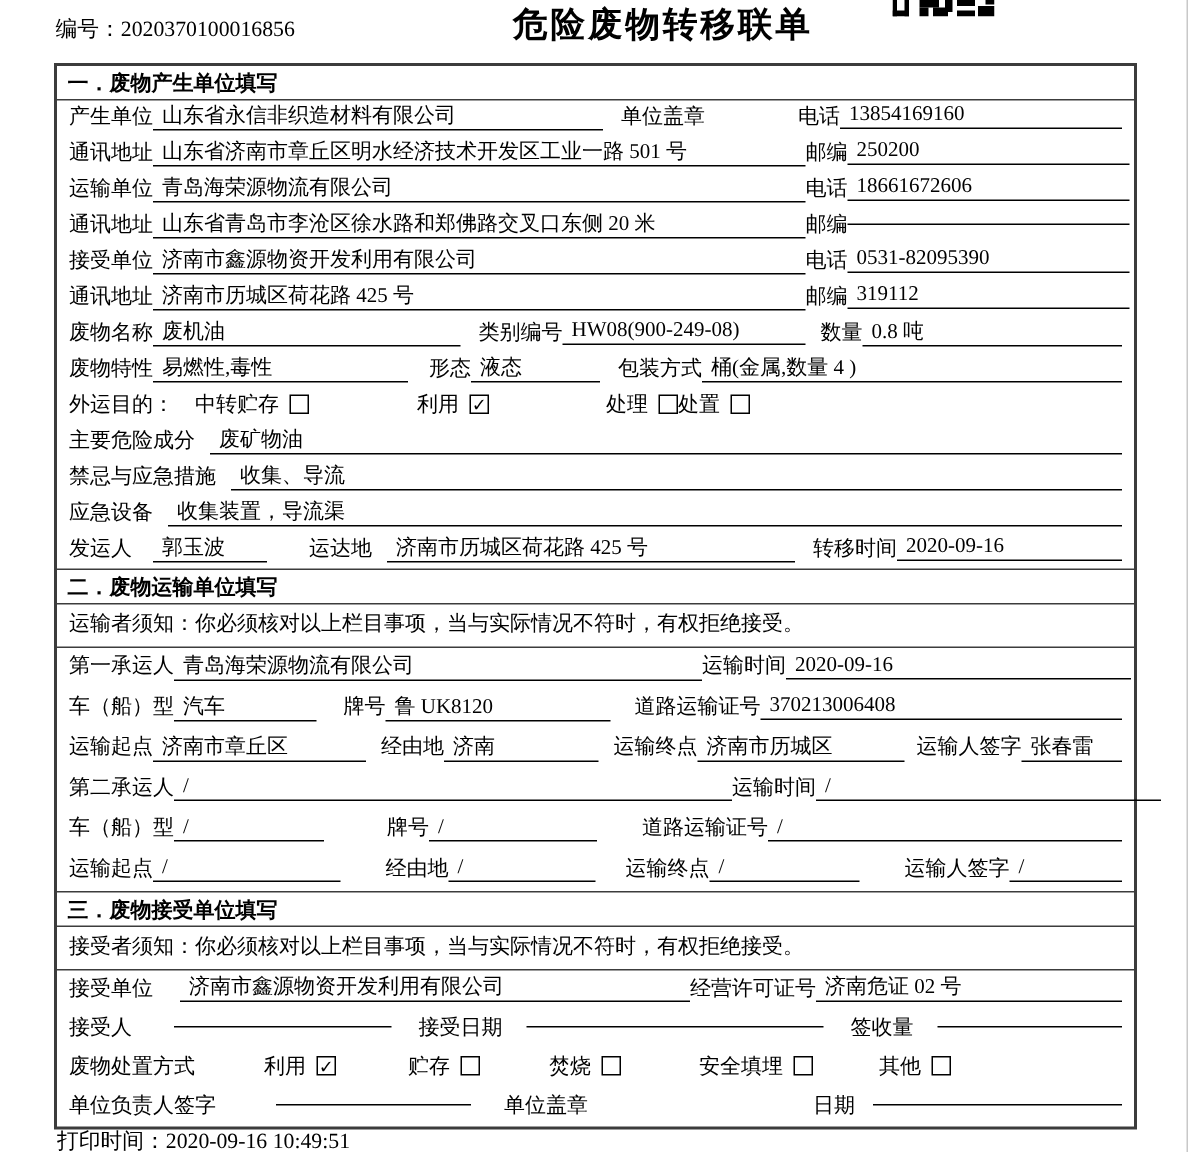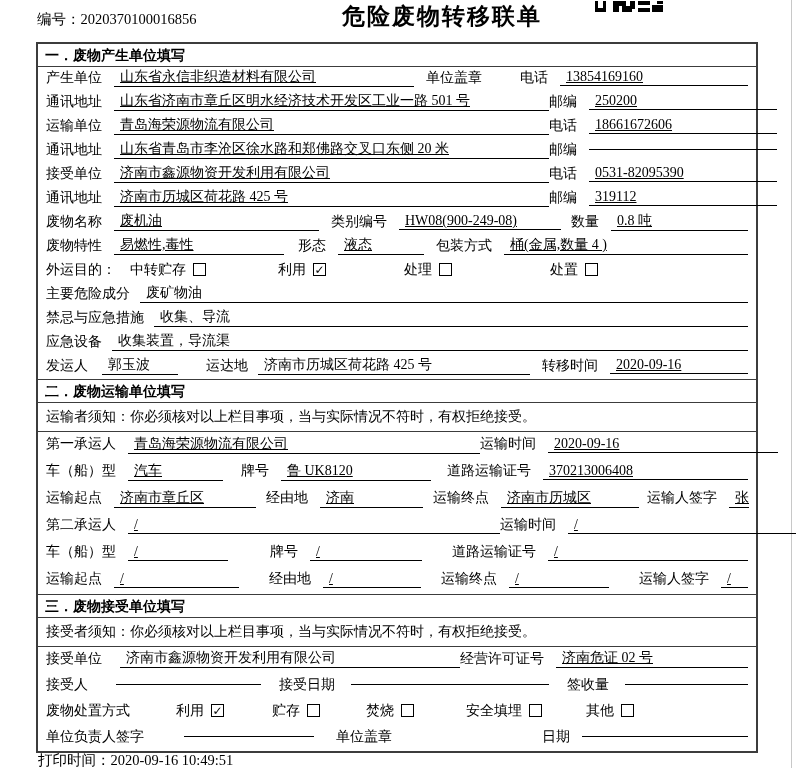--- a/index.html
+++ b/index.html
@@ -27,7 +27,7 @@
   .cb-box{display:inline-block;width:13px;height:13px;border:1px solid #000;margin-left:7px;text-align:center;
     line-height:12px;font-size:12px;font-family:"DejaVu Sans",sans-serif;box-sizing:border-box;}
   .footer{position:absolute;left:38px;top:751px;font-size:14.5px;white-space:nowrap;}
-  .ml6{margin-left:12px;text-decoration:underline;}
+  .ml6{margin-left:0;}
 </style>
 </head>
 <body>

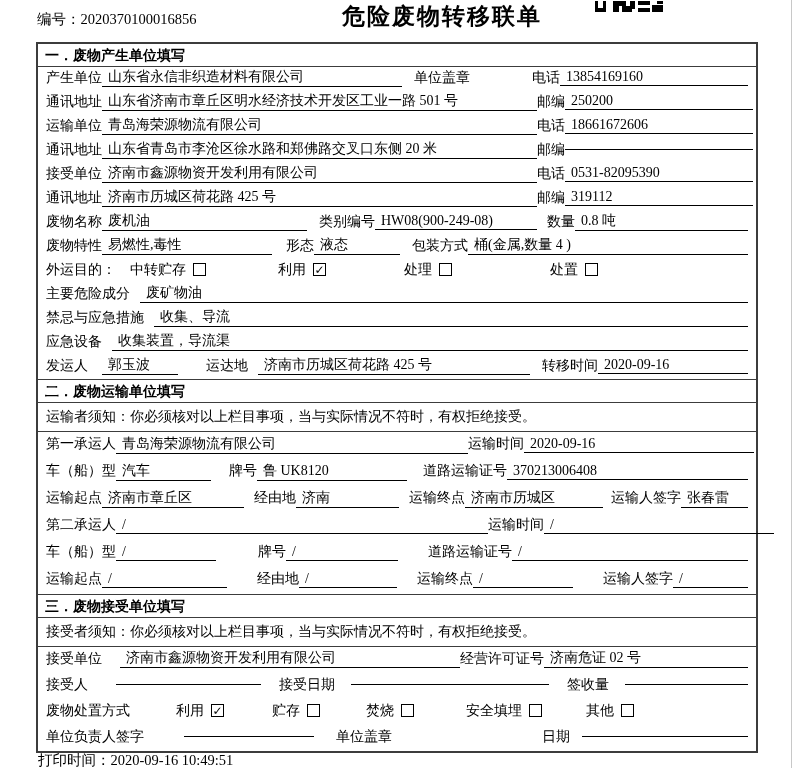--- a/index.html
+++ b/index.html
@@ -140,7 +140,7 @@
           <span>处理</span>
           <span class="cb-box"><span></span></span>
         </span>
-        <span class="cb-item" style="margin-left:98px">
+        <span class="cb-item" style="">
           <span>处置</span>
           <span class="cb-box"><span></span></span>
         </span>

